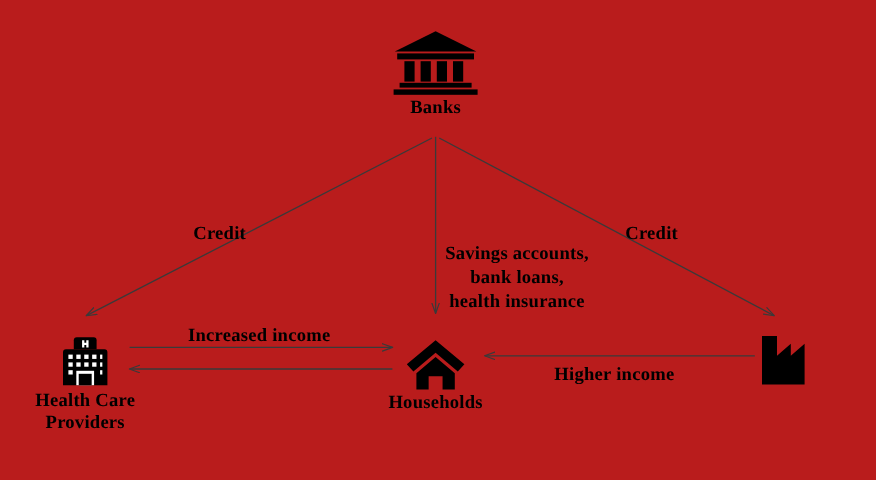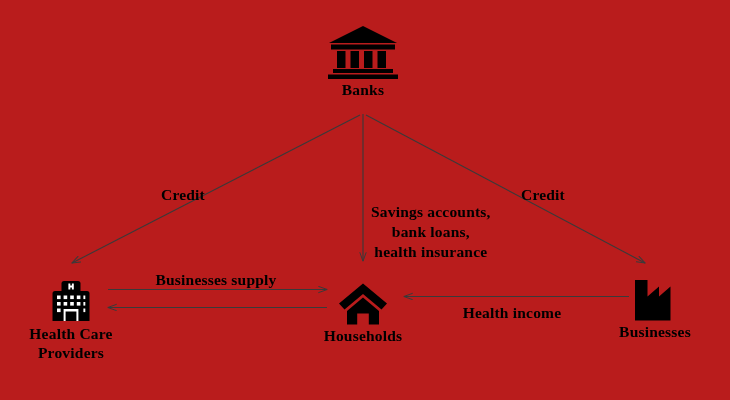--- a/index.html
+++ b/index.html
@@ -162,7 +162,7 @@
 bank loans,
 health insurance</div>
 
-  <div class="edge-label el-center" style="left:216px; top:270px;">Businesses supply</div>
+  <div class="edge-label el-center" style="left:216px; top:270px;">Increased income</div>
 
 
   <div class="edge-label el-center" style="left:512px; top:303px;">Health income</div>

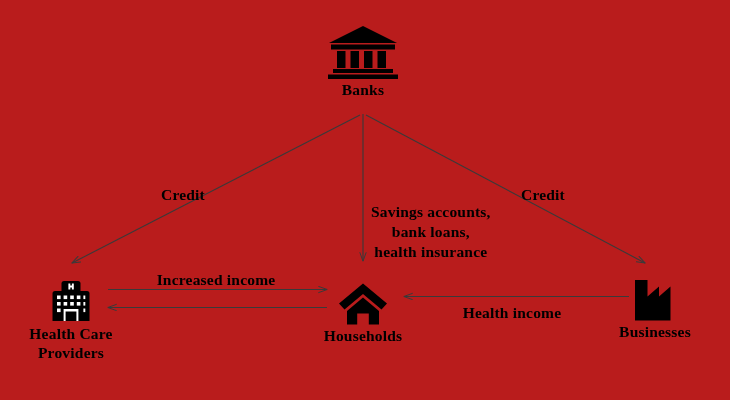--- a/index.html
+++ b/index.html
@@ -165,7 +165,7 @@
   <div class="edge-label el-center" style="left:216px; top:270px;">Increased income</div>
 
 
-  <div class="edge-label el-center" style="left:512px; top:303px;">Health income</div>
+  <div class="edge-label el-center" style="left:512px; top:303px;">Higher income</div>
 
 </div>
 

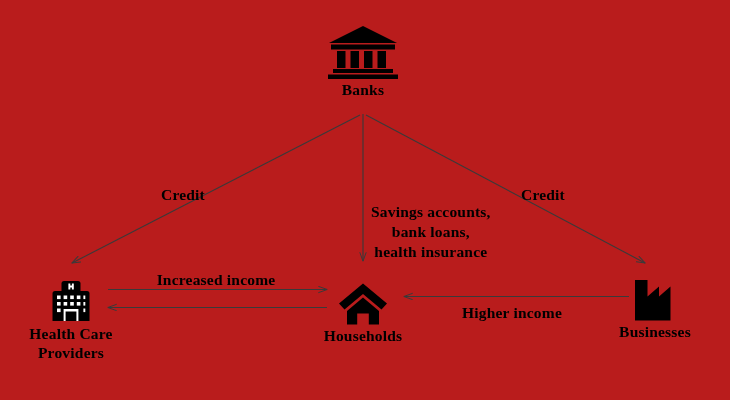--- a/index.html
+++ b/index.html
@@ -151,7 +151,6 @@
         <path d="M3 2 H15.5 V18.5 L27 8.5 V18.5 L38.5 8.5 V42.5 H3 Z" fill="#000000"></path>
       </svg>
     </span>
-    <span class="node-label">Businesses</span>
   </div>
 
   <div class="edge-label el-center" style="left:183px; top:185px;">Credit</div>

